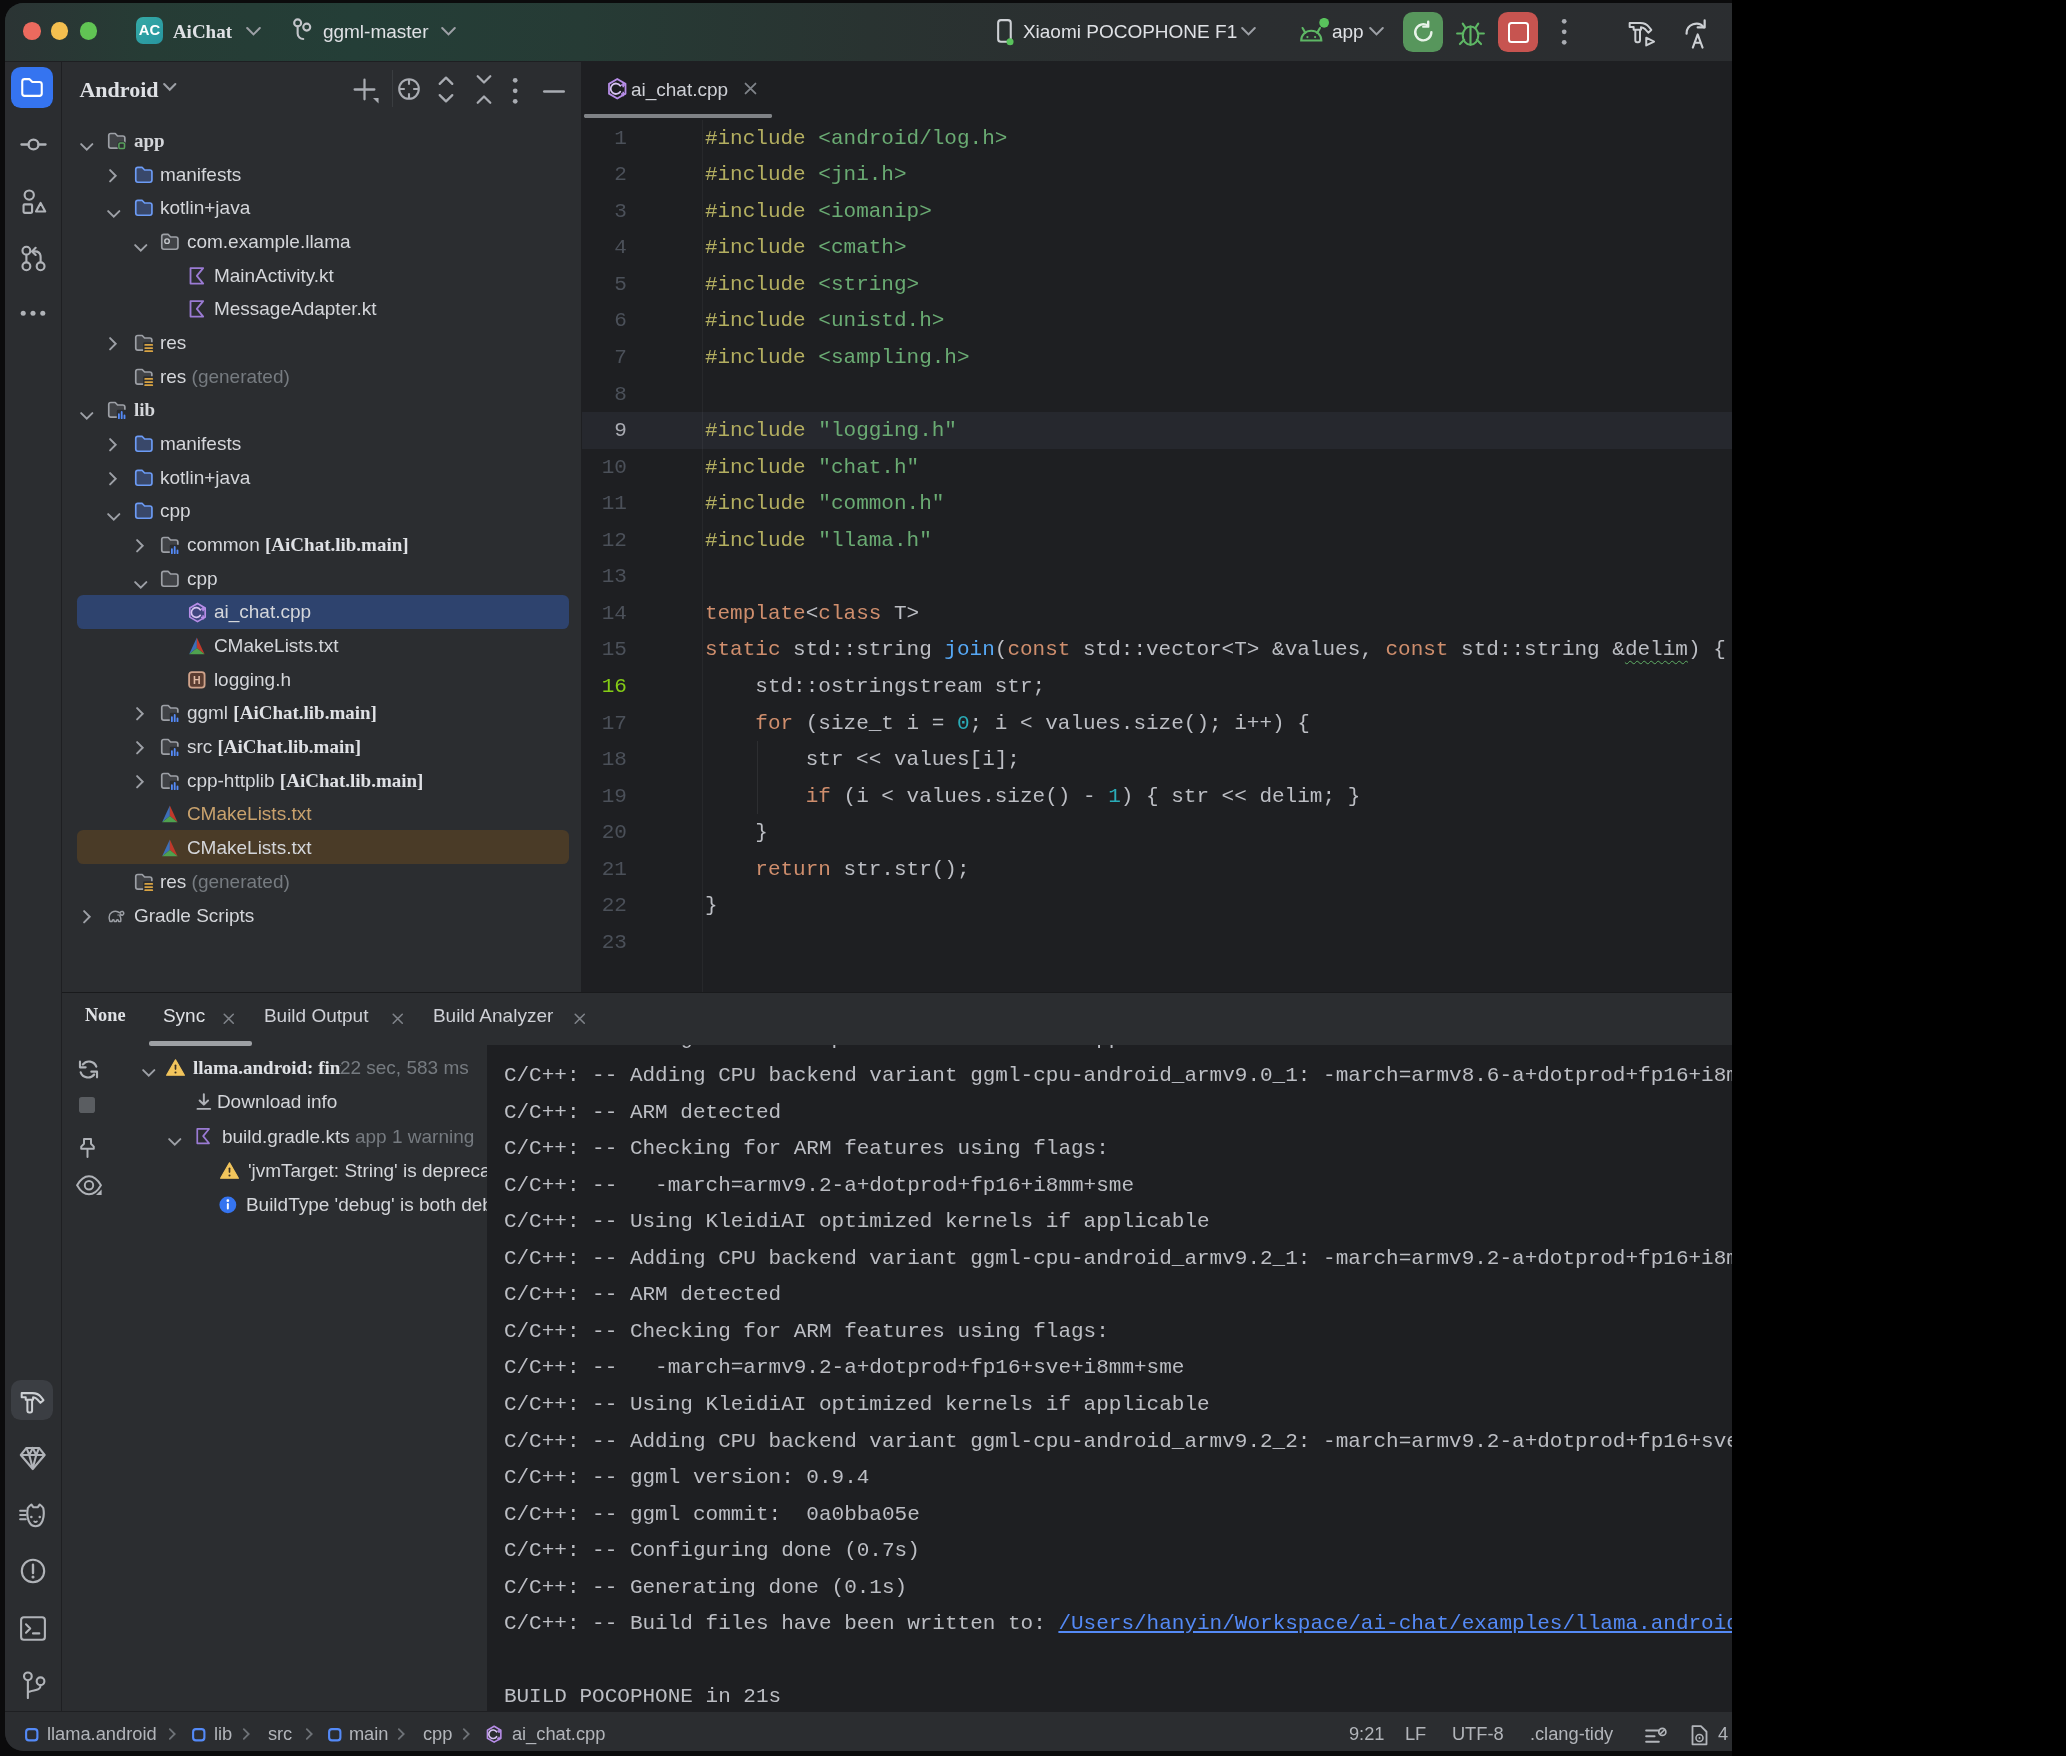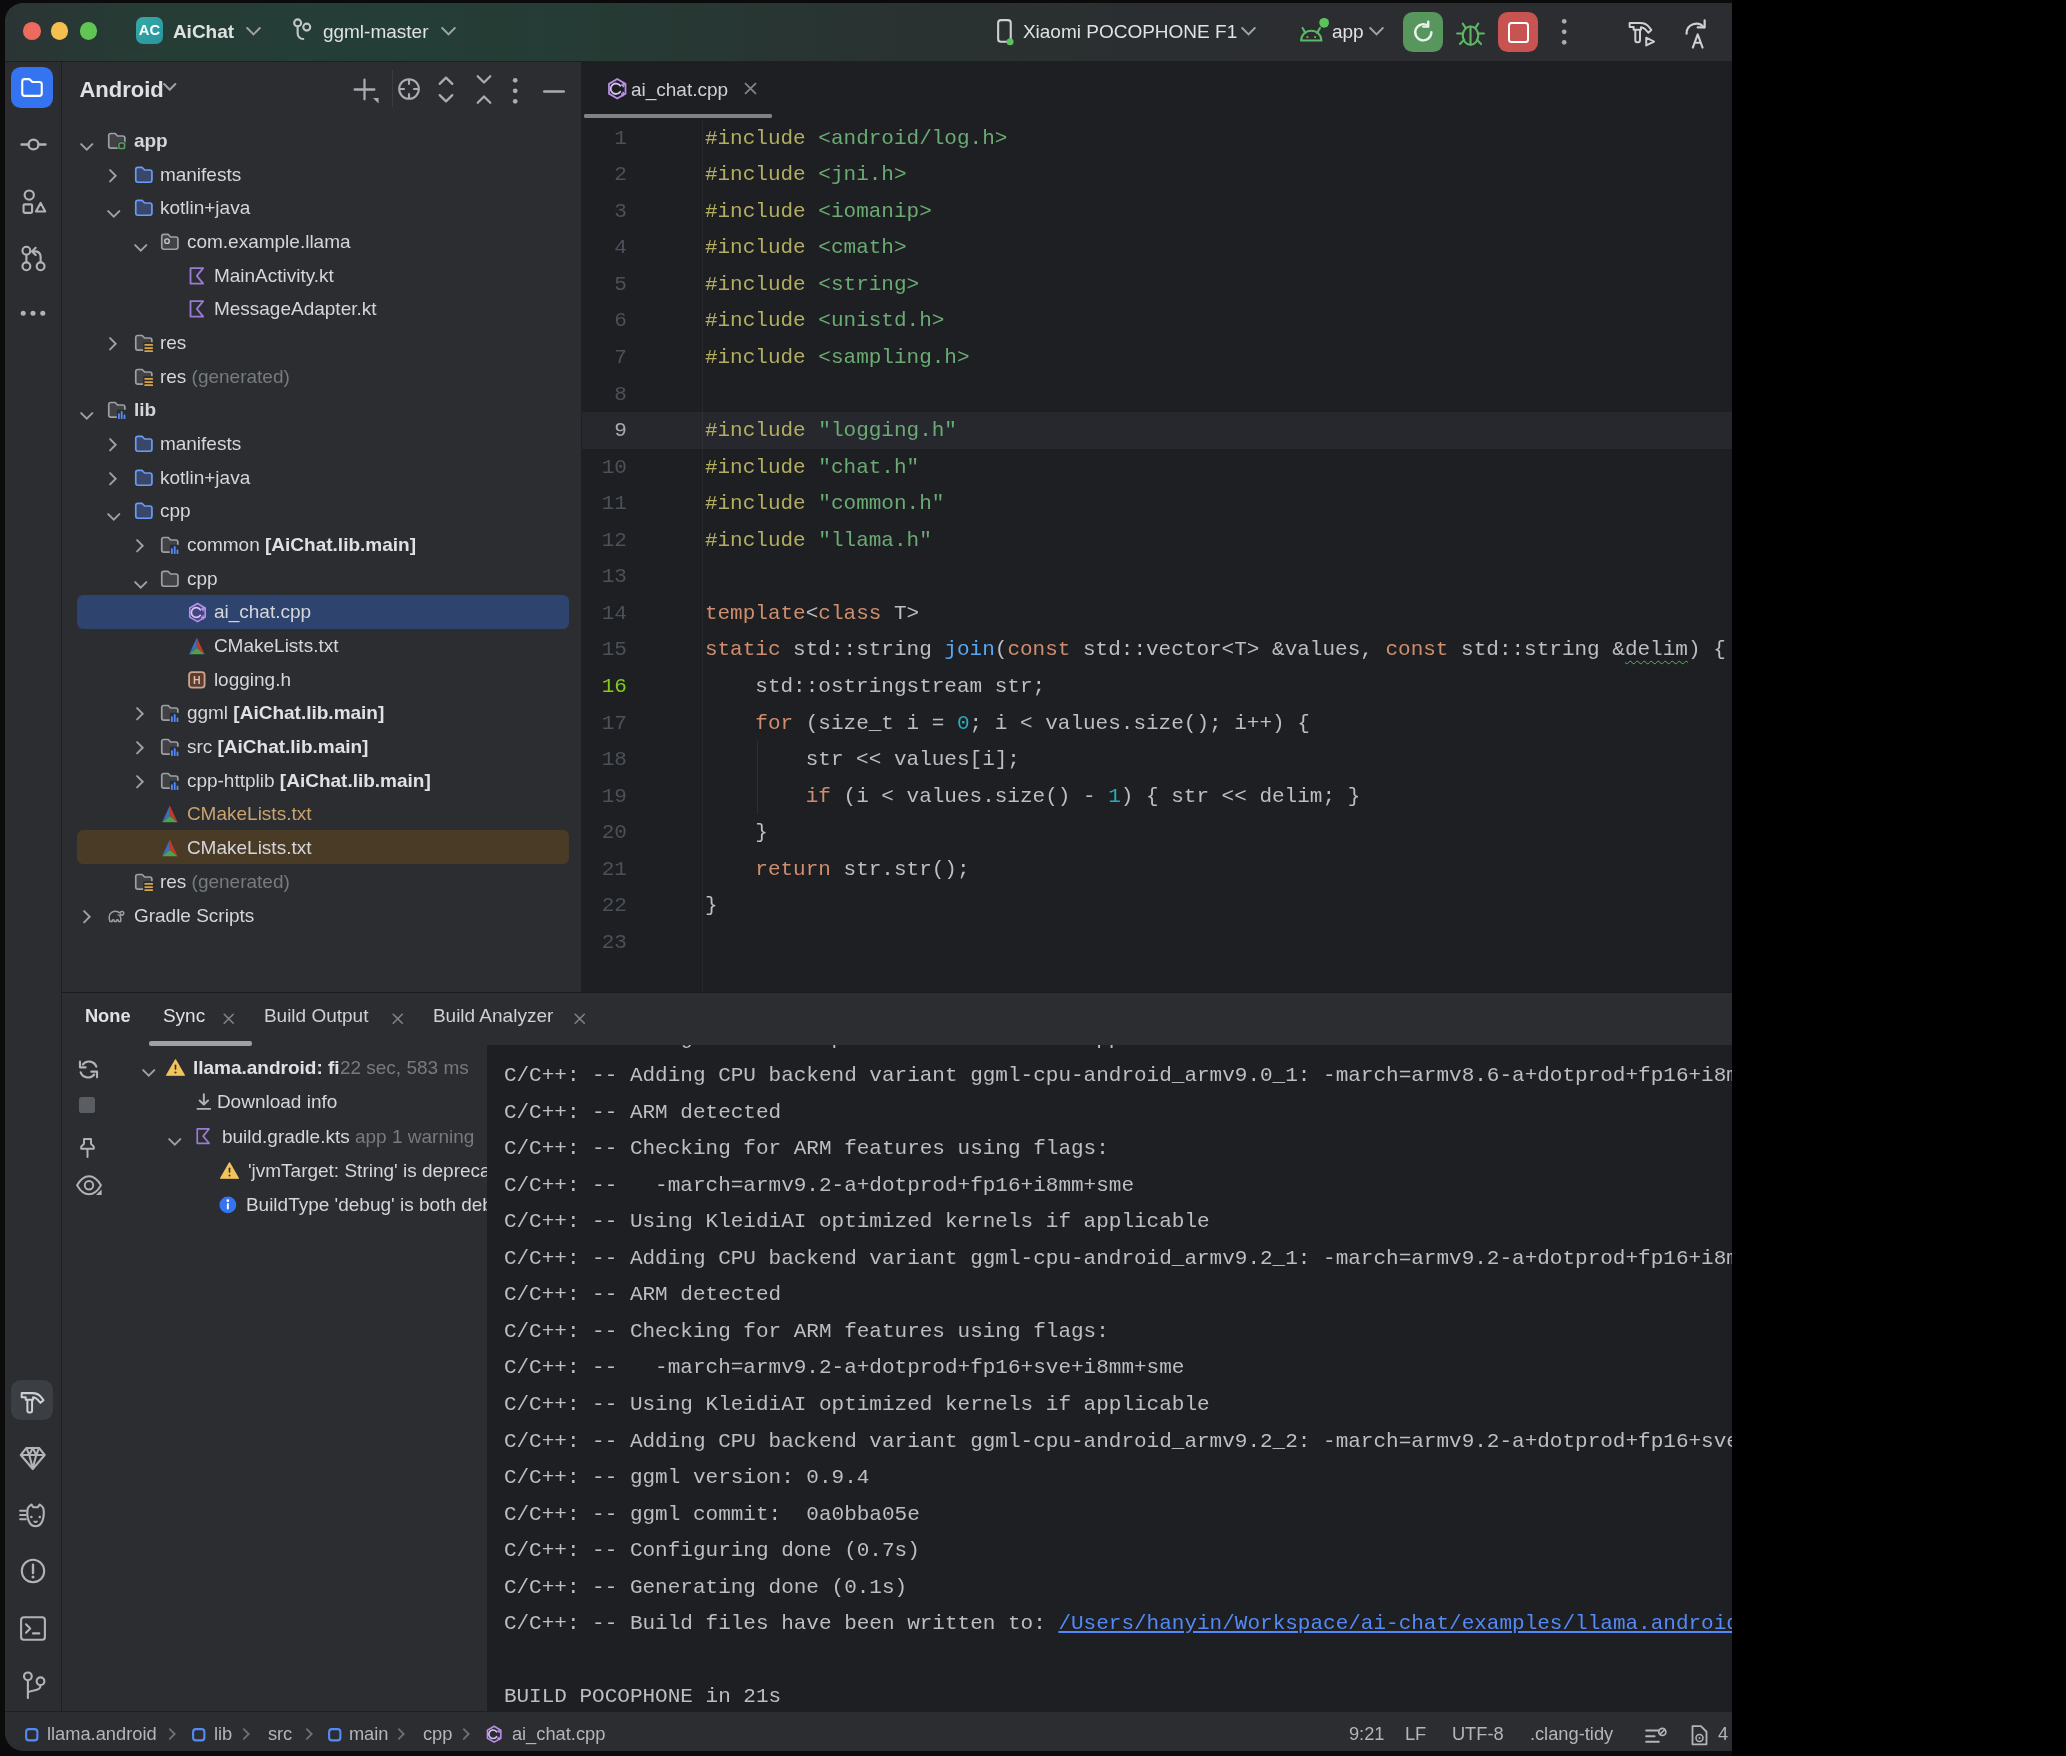--- a/index.html
+++ b/index.html
@@ -17,7 +17,7 @@
 #projpanel{left:57px;top:59px;width:519px;height:930px;background:#2B2D30;}
 .trow{position:absolute;left:0;width:100%;height:34px;display:flex;align-items:center;font-size:19px;color:#D4D6DA;white-space:nowrap;}
 .dim{color:#767B80;}
-.b{font-weight:bold;}
+.b{font-weight:bold;font-family:Liberation Serif, serif;}
 
 #editor{left:577px;top:59px;width:1430px;height:930px;background:#1E1F22;}
 #tabbar{left:0;top:0;width:100%;height:58px;background:#1E1F22;}

